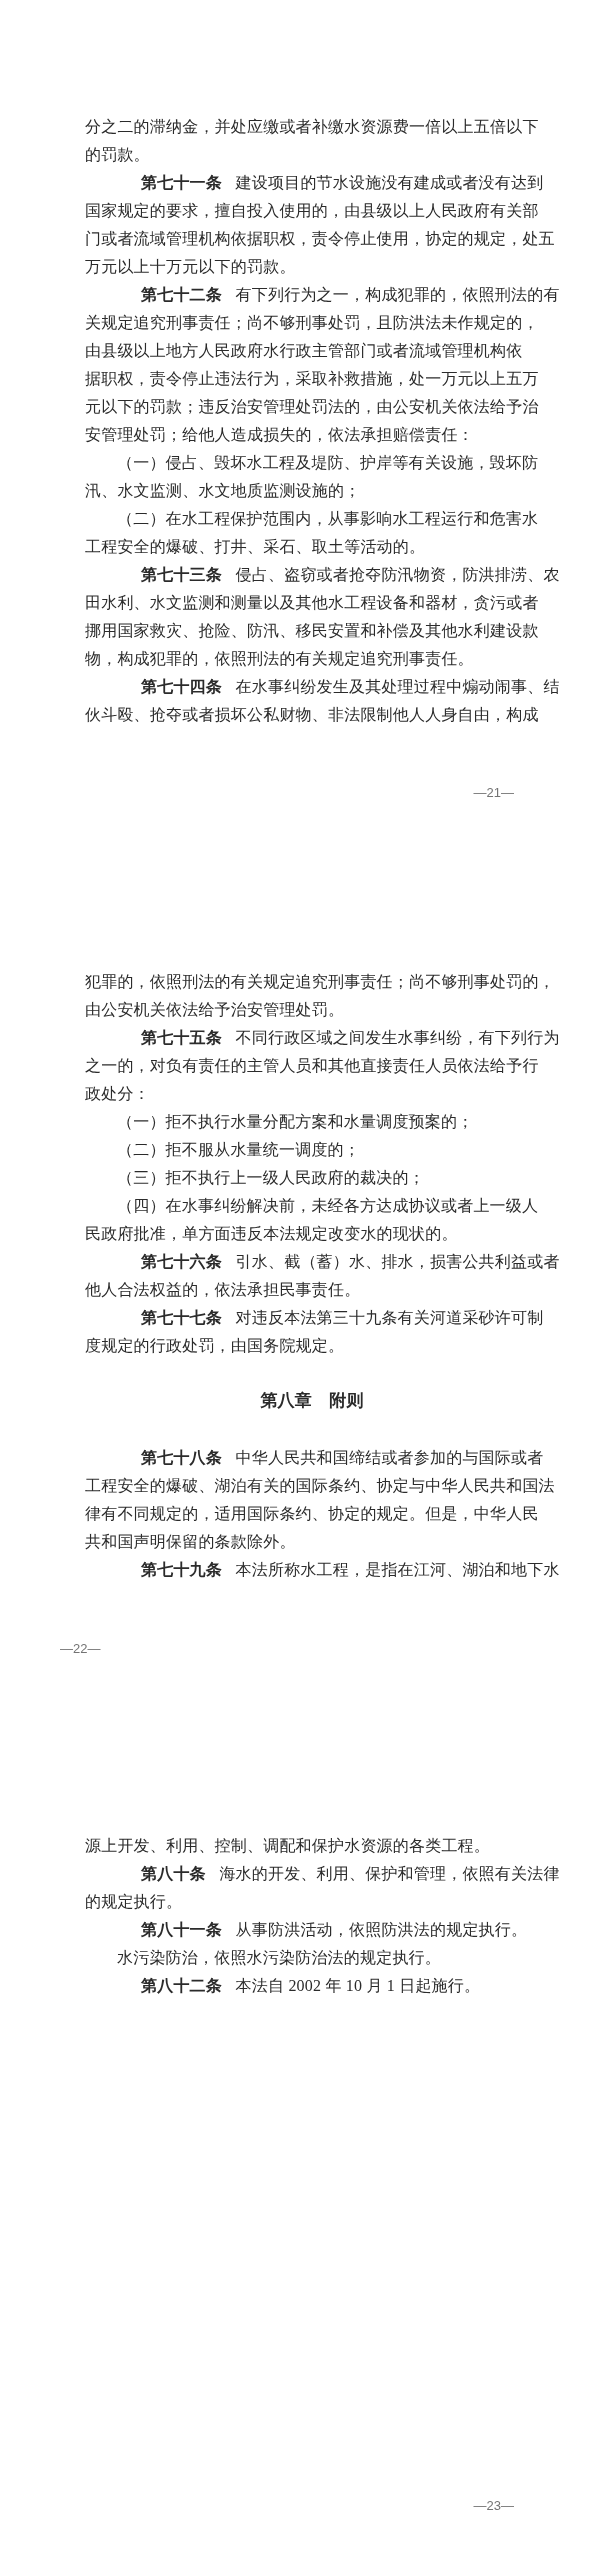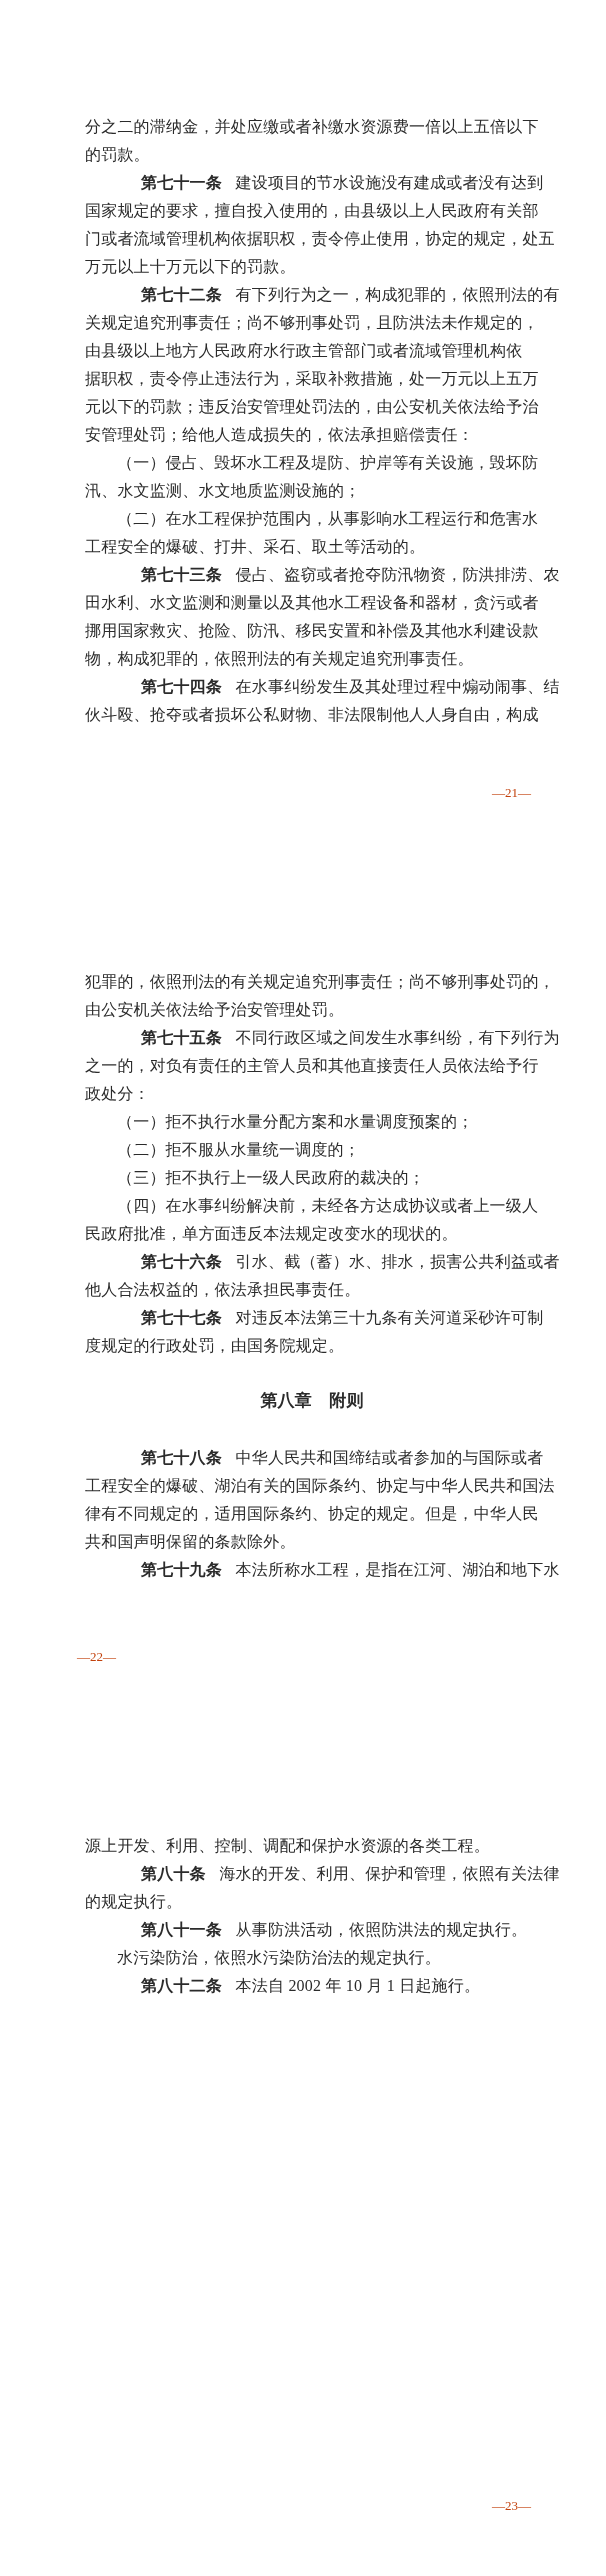--- a/index.html
+++ b/index.html
@@ -47,12 +47,12 @@
   }
   .pagenum {
     position: absolute;
-    left: 77px;
+    left: 60px;
     width: 454px;
     font-size: 13px;
     line-height: 17px;
-    color: #c2410c;
-    font-family: Liberation Serif, serif;
+    color: #737373;
+    font-family: Liberation Sans, sans-serif;
   }
   .pagenum.right { text-align: right; }
   .pagenum.left  { text-align: left; margin-top: 8px; }

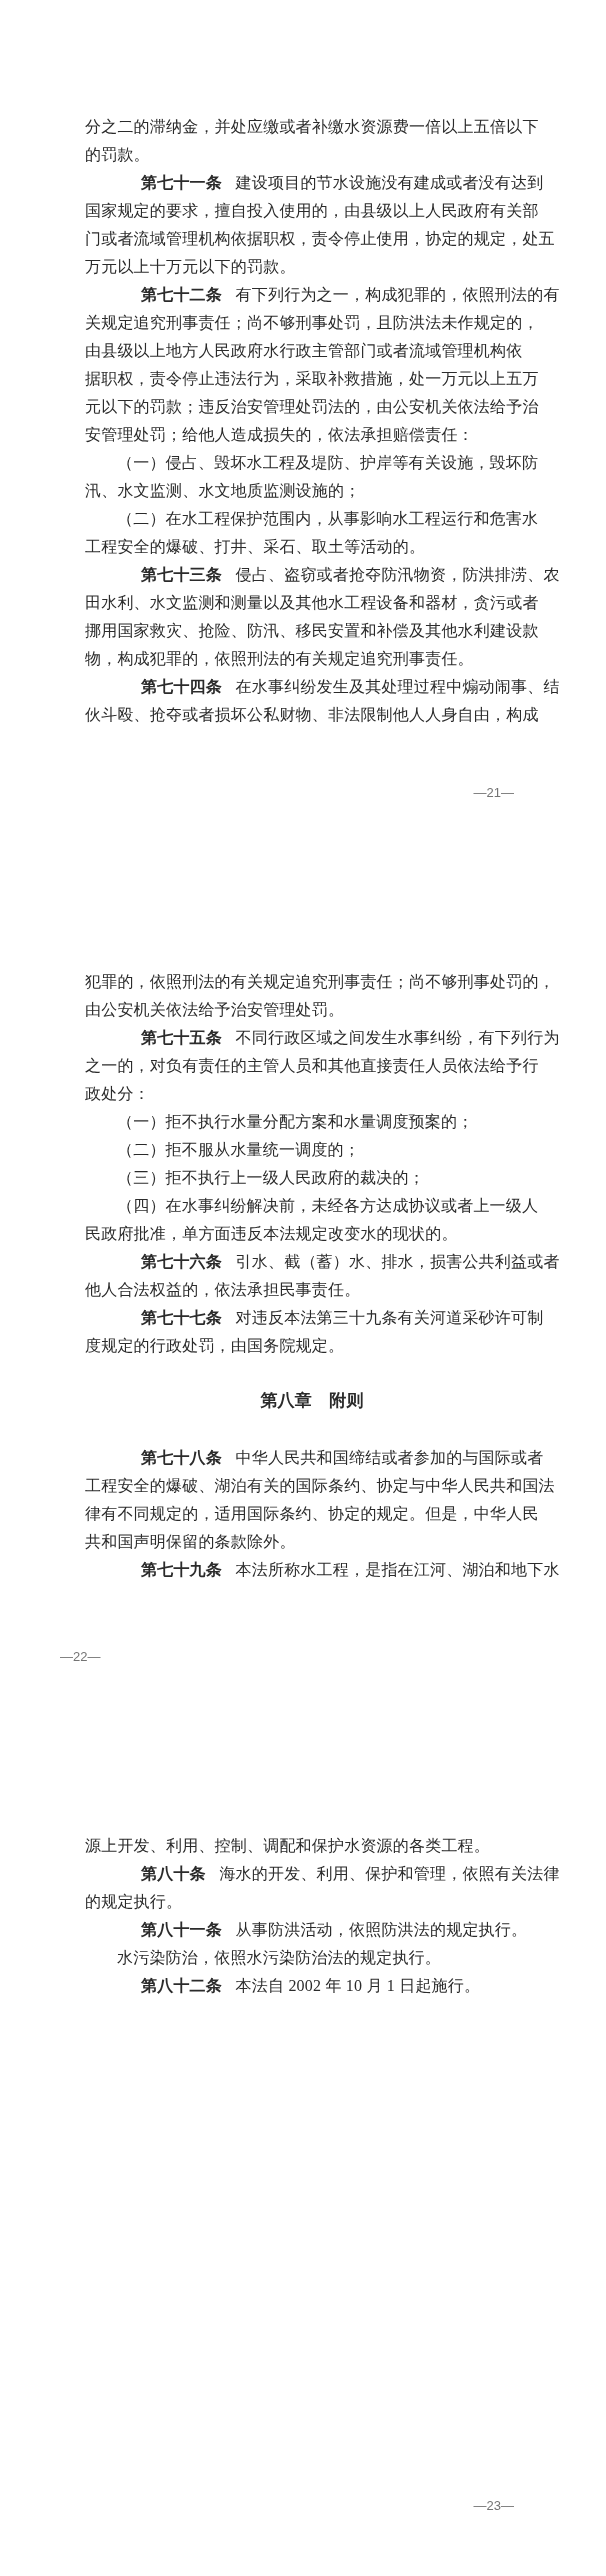--- a/index.html
+++ b/index.html
@@ -55,7 +55,7 @@
     font-family: Liberation Sans, sans-serif;
   }
   .pagenum.right { text-align: right; }
-  .pagenum.left  { text-align: left; margin-top: 8px; }
+  .pagenum.left  { text-align: left; }
   .pn0 { top: 784px; }
   .pn1 { top: 1640px; }
   .pn2 { top: 2497px; }

